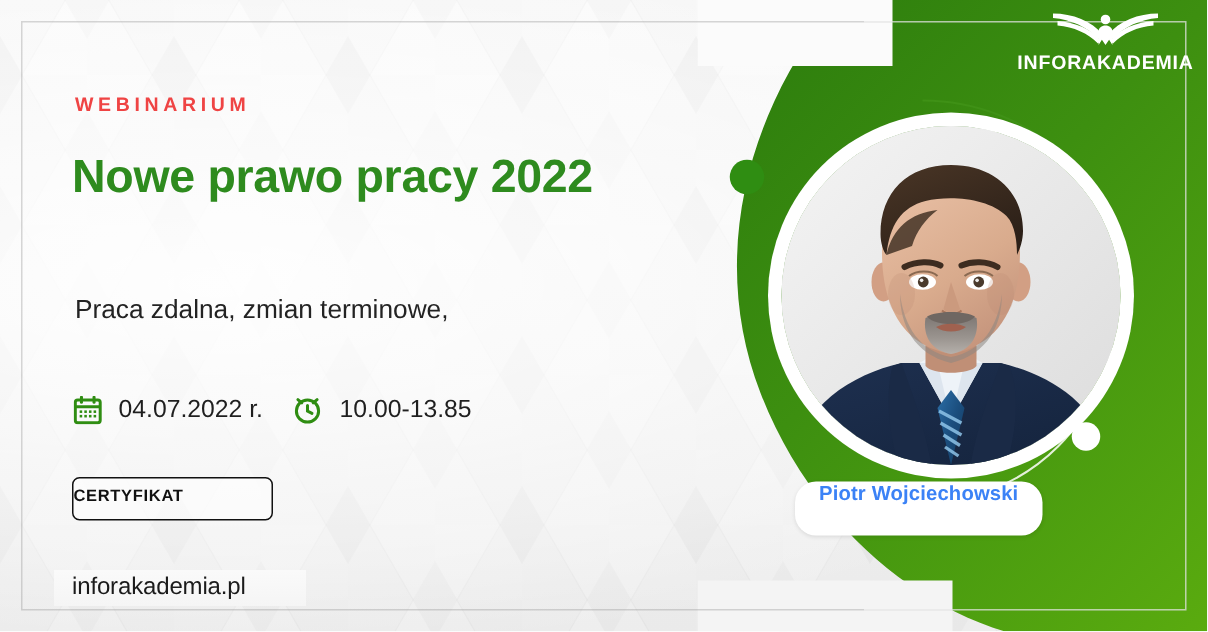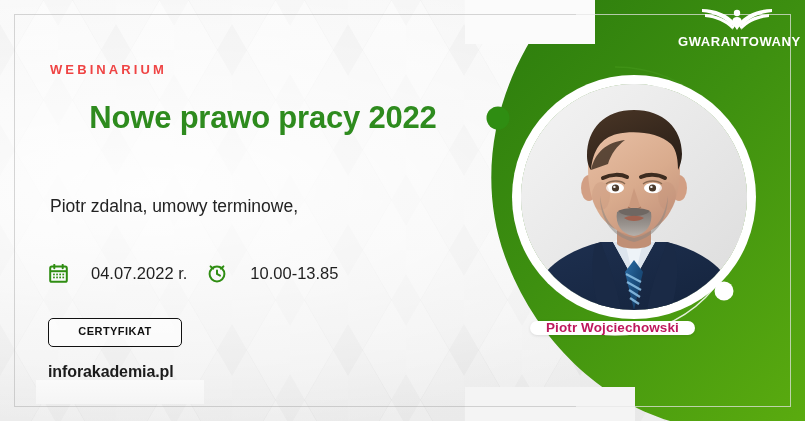--- a/index.html
+++ b/index.html
@@ -383,7 +383,7 @@
         <path d="M36 11 C38.6 11 40.6 12.6 40.6 15 L40.6 24 L38.4 20.5 L36 24 L33.6 20.5 L31.4 24 L31.4 15 C31.4 12.6 33.4 11 36 11 Z"></path>
       </g>
     </svg>
-    <span class="logo-text">GWARANTOWANY</span>
+    <span class="logo-text">INFORAKADEMIA</span>
   </div>
 
   <div class="kicker">WEBINARIUM</div>

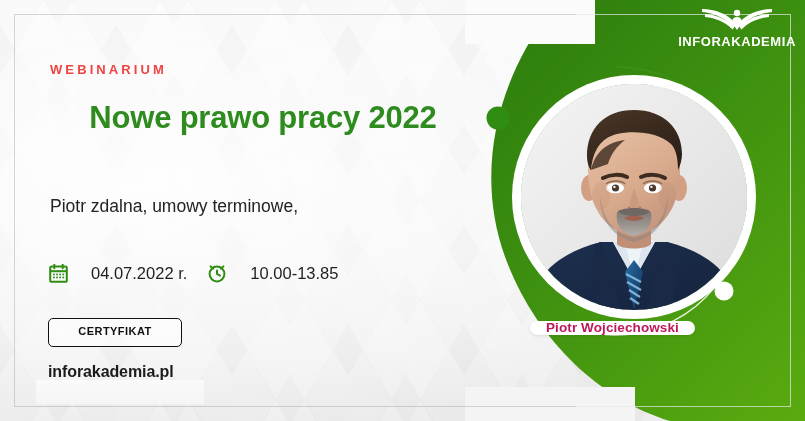--- a/index.html
+++ b/index.html
@@ -171,7 +171,6 @@
     font-weight: bold;
     line-height: 1.23;
     letter-spacing: -0.2px;
-    text-align: center;
   }
   .title-line { display: block; white-space: nowrap; }
   .subtitle {

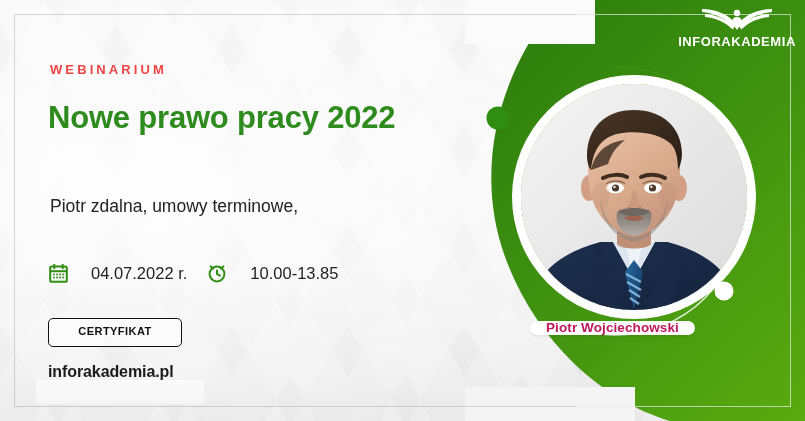--- a/index.html
+++ b/index.html
@@ -392,7 +392,7 @@
   </div>
 
   <div class="subtitle">
-    <span class="subtitle-line">Piotr zdalna, umowy terminowe,</span>
+    <span class="subtitle-line">Praca zdalna, zmian terminowe,</span>
   </div>
 
   <div class="meta">

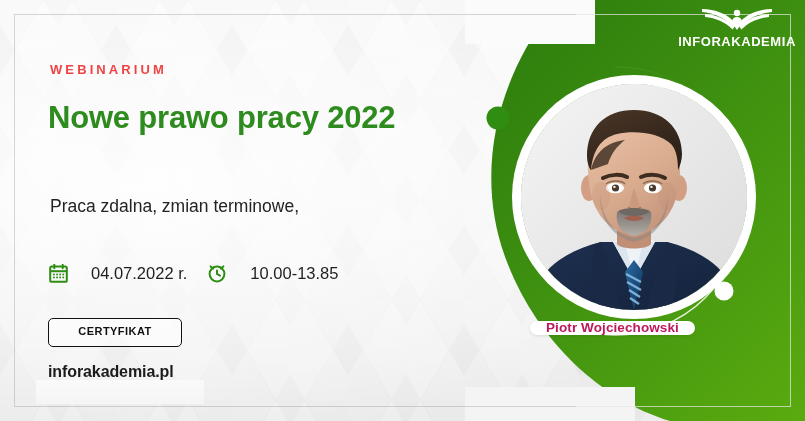--- a/index.html
+++ b/index.html
@@ -194,7 +194,7 @@
   .meta-item {
     display: flex;
     align-items: center;
-    gap: 23px;
+    gap: 11px;
     font-size: 16.5px;
     color: #1f1f1f;
     white-space: nowrap;

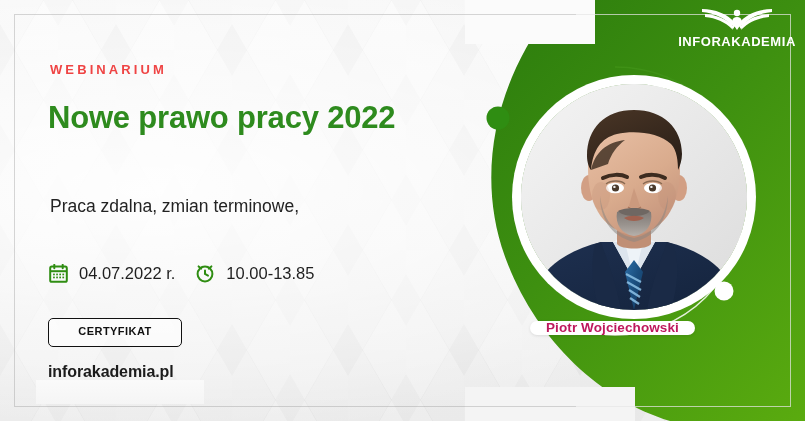--- a/index.html
+++ b/index.html
@@ -209,7 +209,6 @@
     padding: 6px 0 7px;
     border: 1.6px solid #111111;
     border-radius: 5px;
-    text-align: center;
     font-size: 11px;
     font-weight: bold;
     letter-spacing: 0.45px;

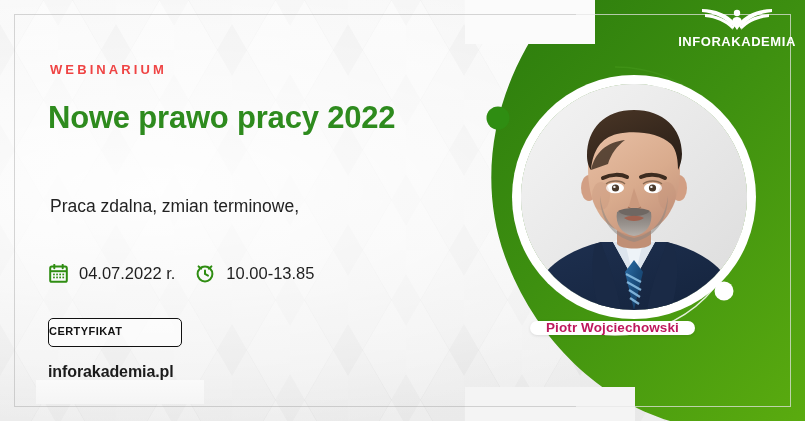--- a/index.html
+++ b/index.html
@@ -120,15 +120,15 @@
   .name-pill {
     position: absolute;
     left: 530px; top: 321px;
-    height: 14px;
+    height: 36px;
     padding: 0 16px;
     display: flex;
-    align-items: flex-end;
+    align-items: flex-start;
     background: #ffffff;
     border-radius: 14px;
     font-size: 13.5px;
     font-weight: bold;
-    color: #be185d;
+    color: #3b82f6;
     letter-spacing: 0.1px;
     box-shadow: 0 1px 3px rgba(0,0,0,0.10);
     white-space: nowrap;

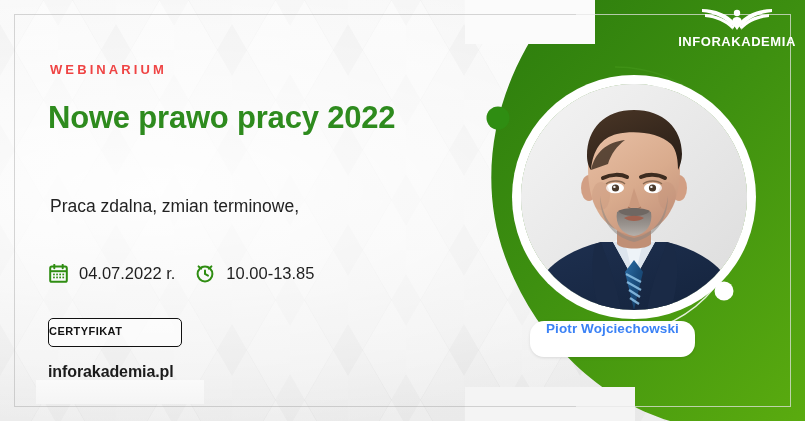--- a/index.html
+++ b/index.html
@@ -221,10 +221,10 @@
   
   .footer-url {
     position: absolute;
-    left: 48px; top: 372px;
+    left: 48px; top: 392px;
     transform: translateY(-50%);
     font-size: 16px;
-    font-weight: bold;
+    font-weight: normal;
     color: #1b1b1b;
     letter-spacing: -0.1px;
     background: transparent;

